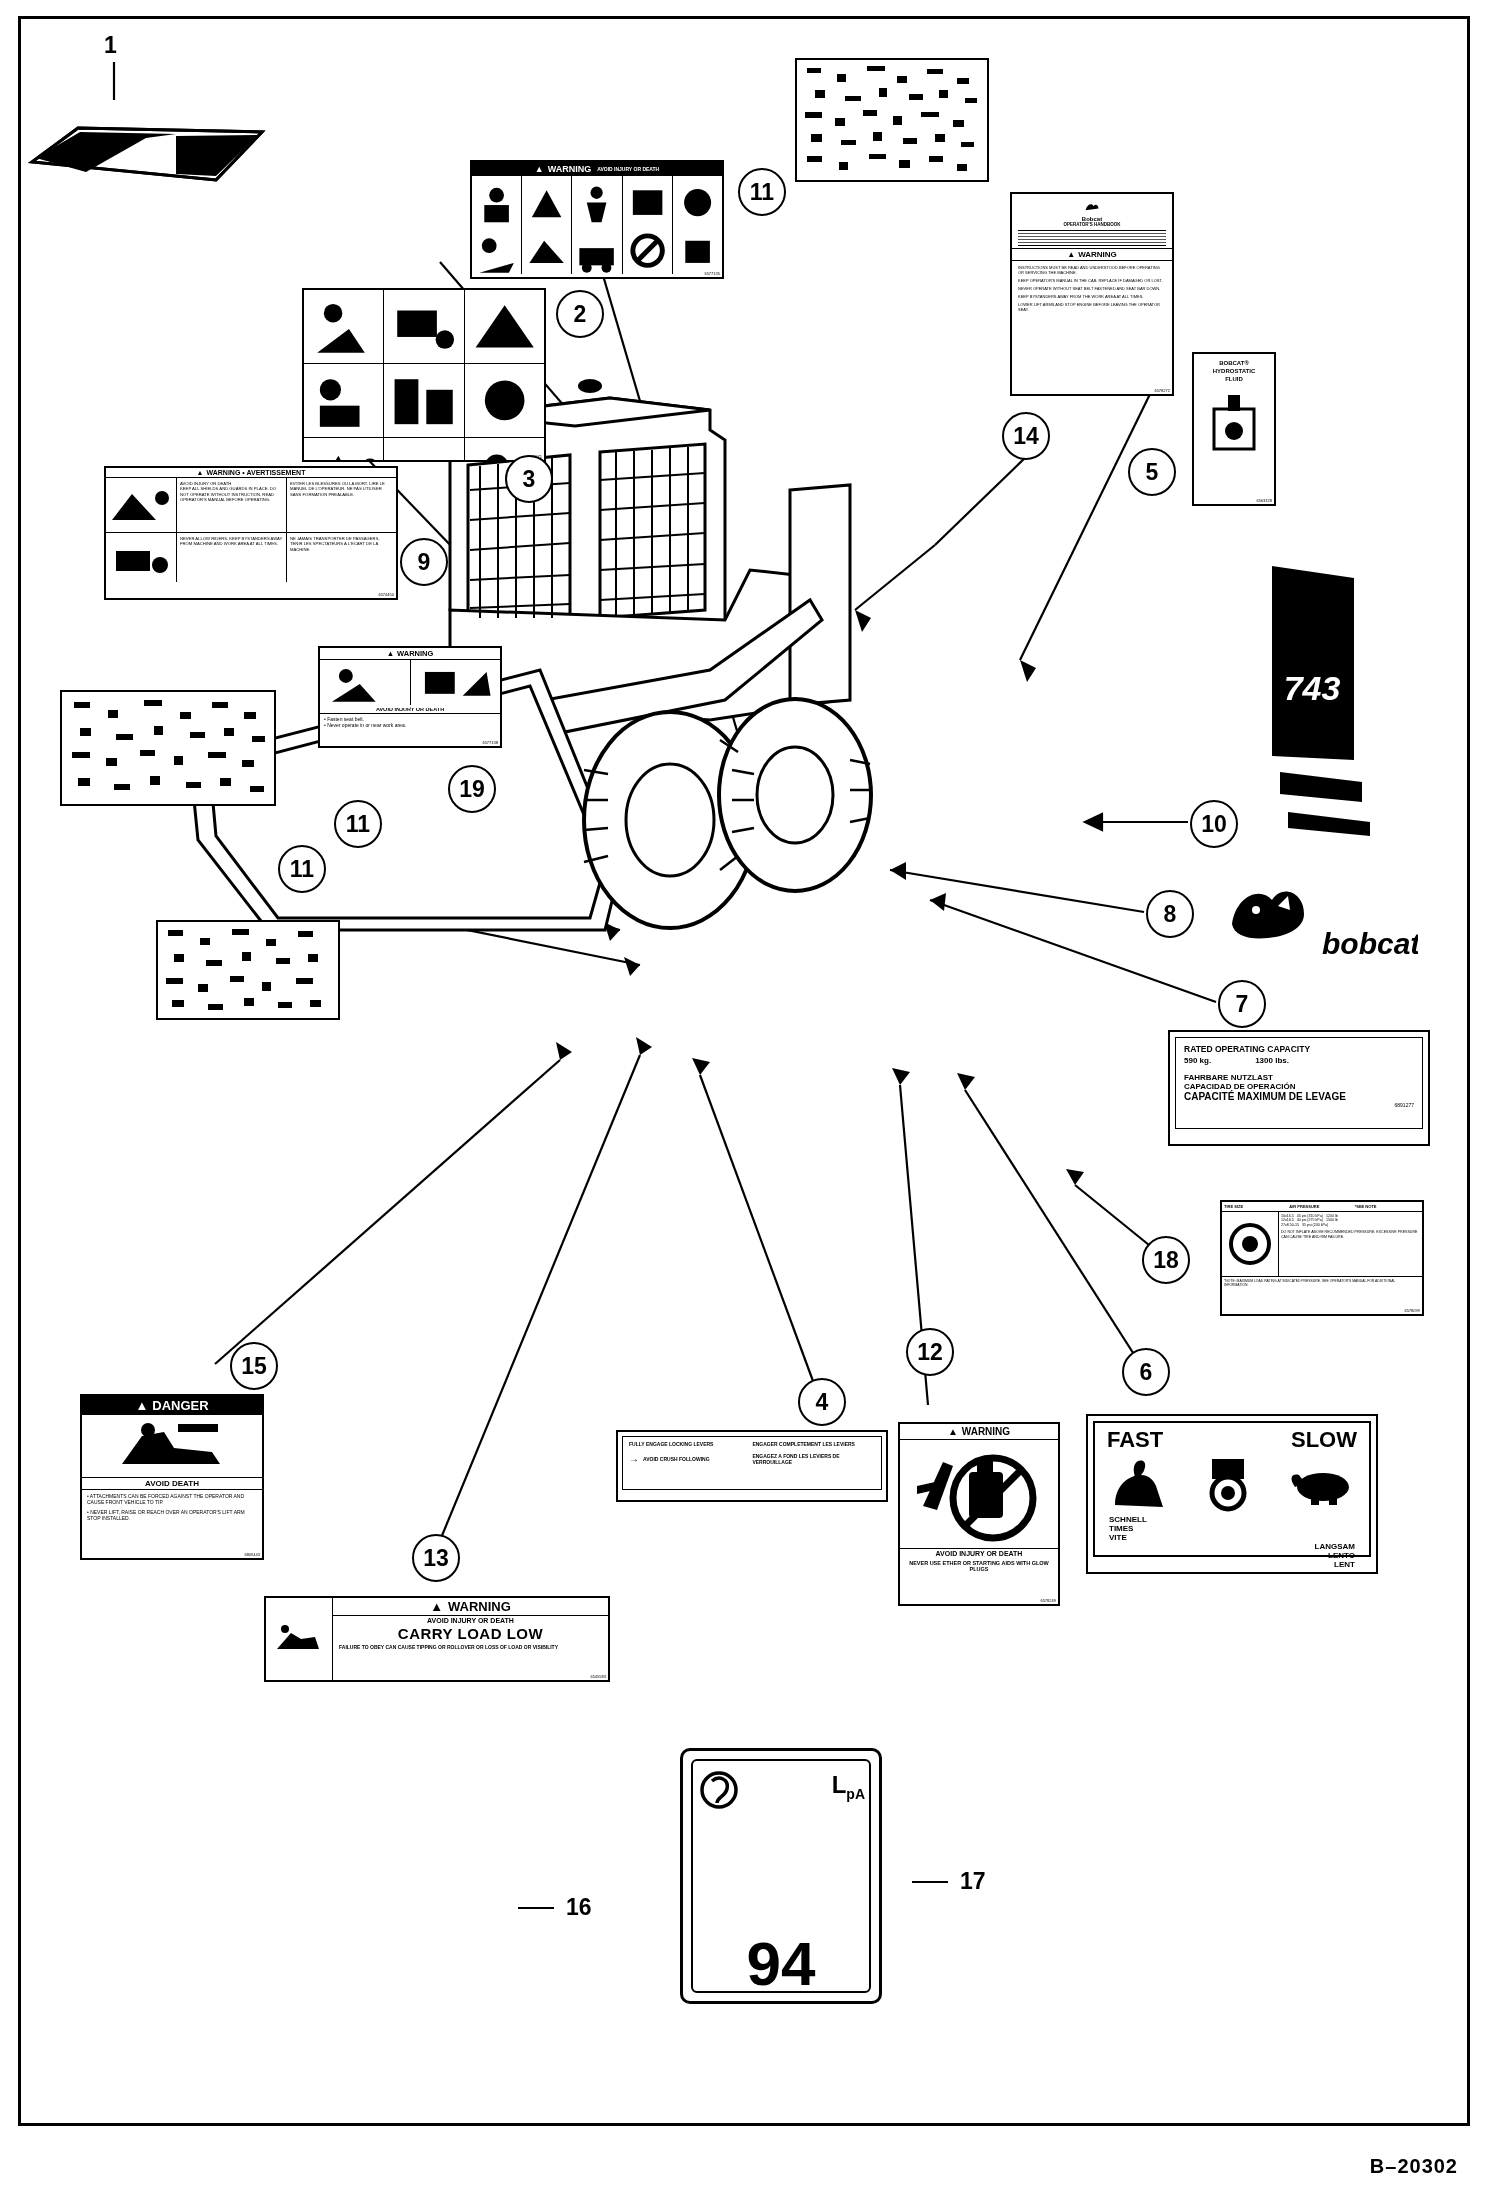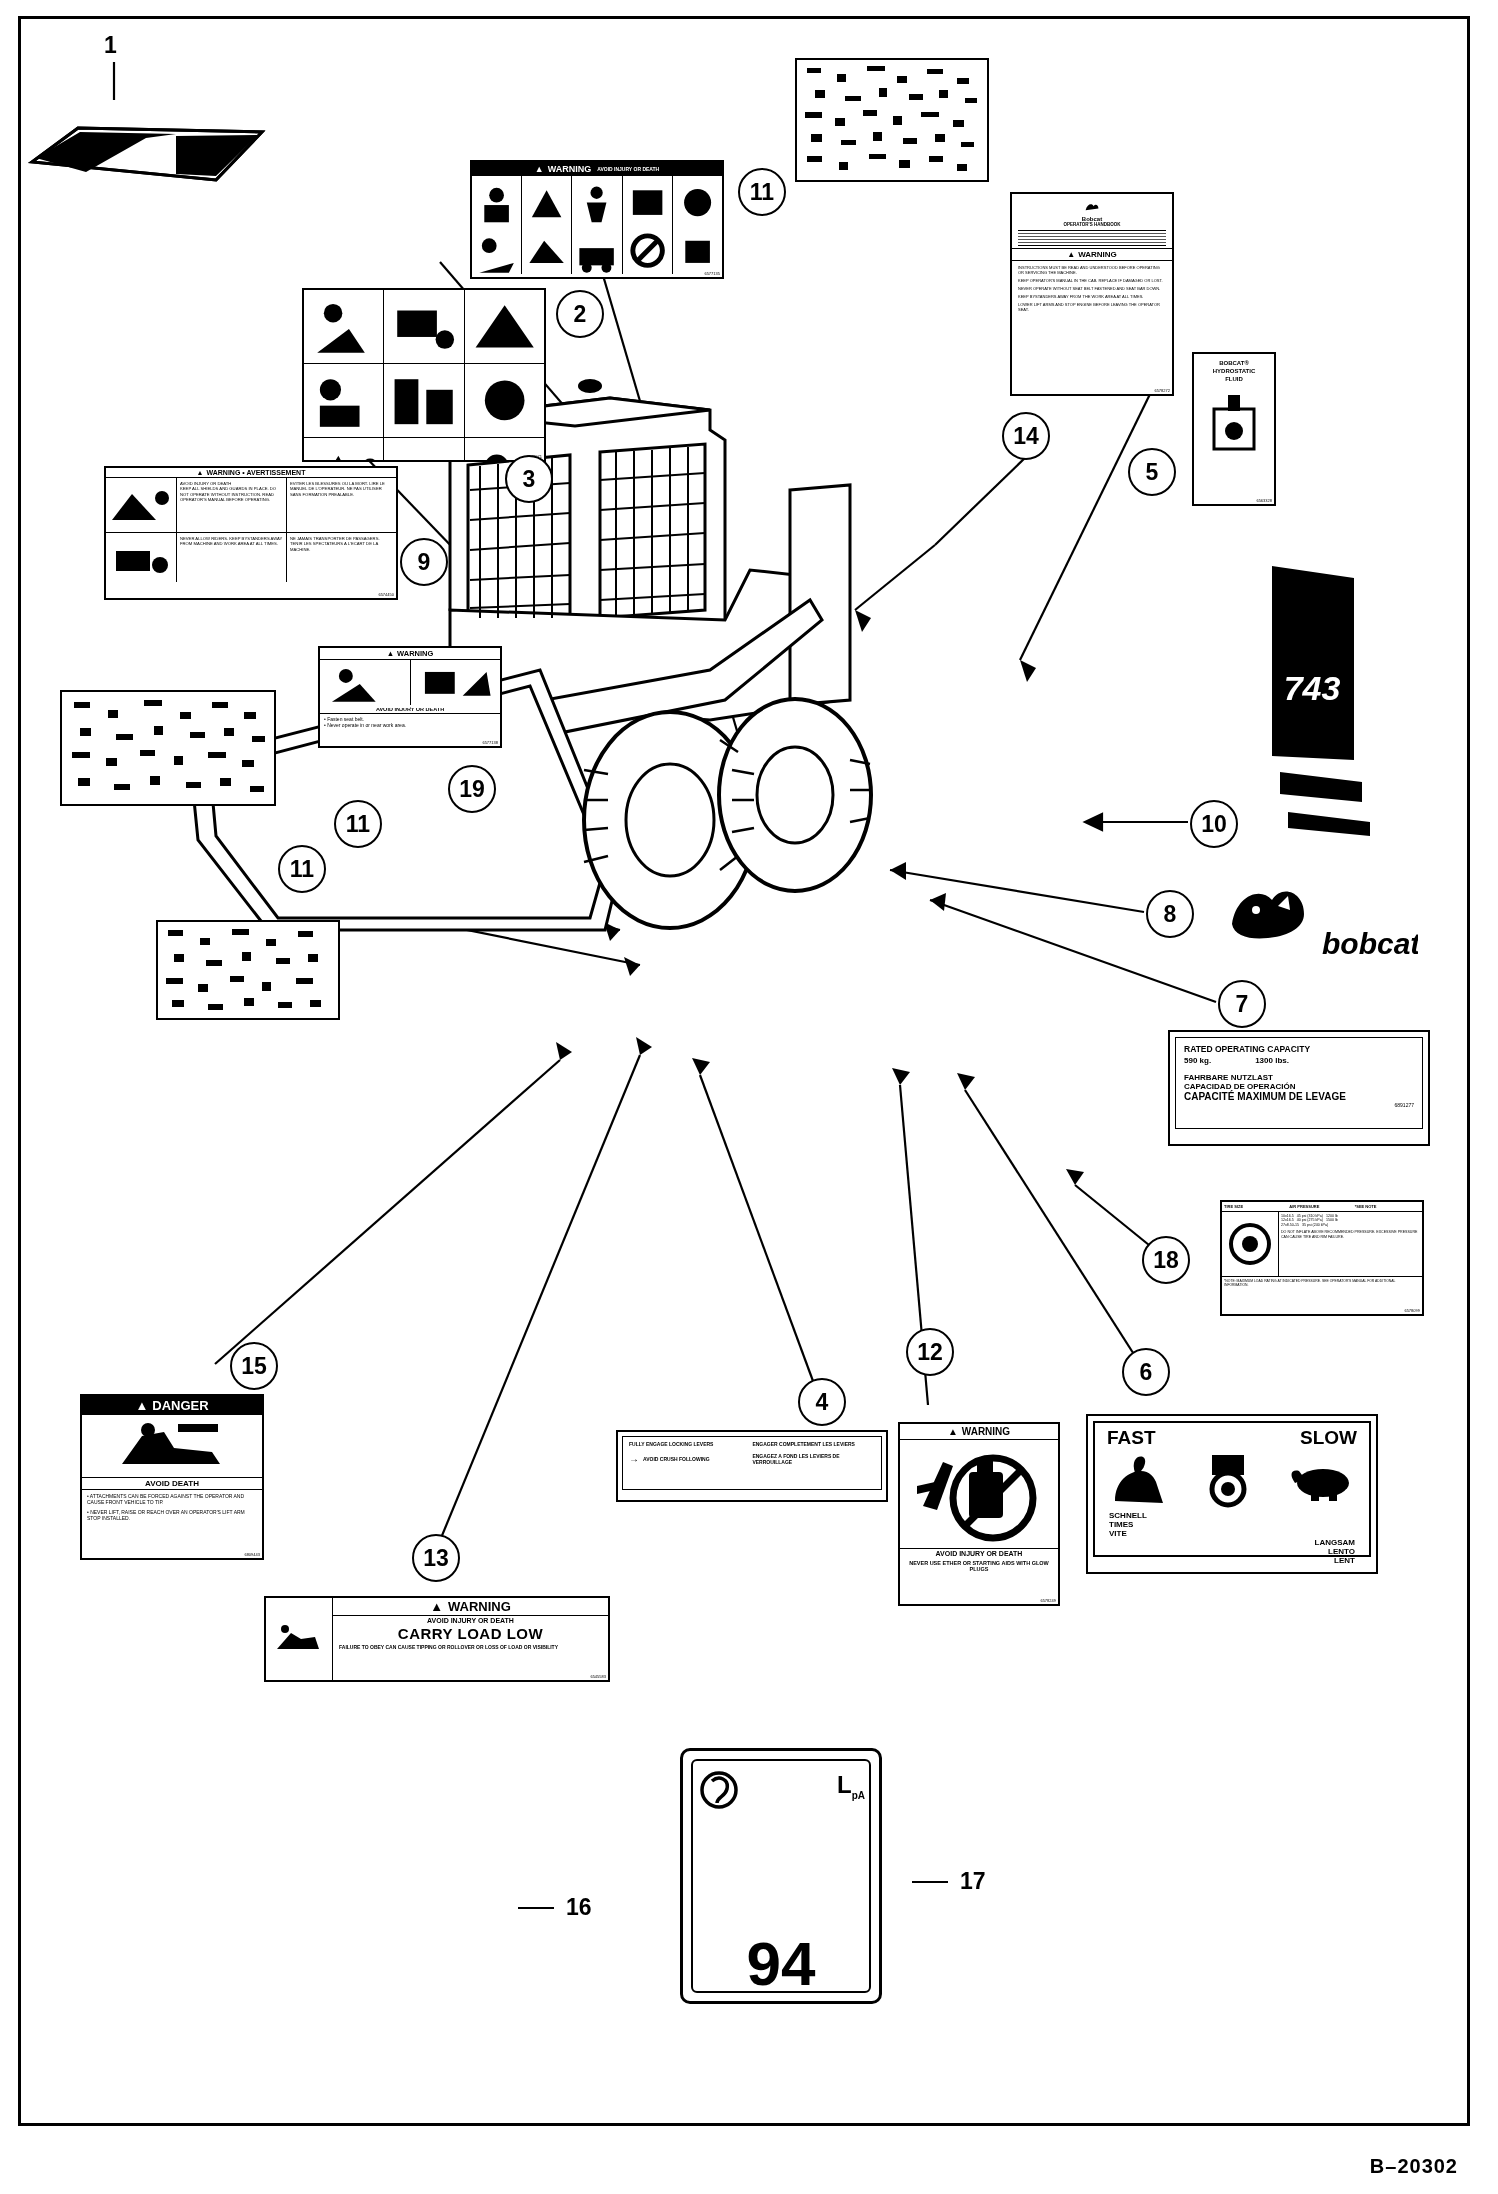--- a/index.html
+++ b/index.html
@@ -569,7 +569,7 @@
 
   <div class="decal" style="left:1086px;top:1414px;width:288px;height:156px;">
     <div style="border:2px solid #000;margin:5px;height:136px;box-sizing:border-box;padding:4px;">
-      <div style="display:flex;justify-content:space-between;font-size:19px;font-weight:bold;padding:0 8px;">
+      <div style="display:flex;justify-content:space-between;font-size:22px;font-weight:bold;padding:0 8px;">
         <span>FAST</span>
         <span>SLOW</span>
       </div>

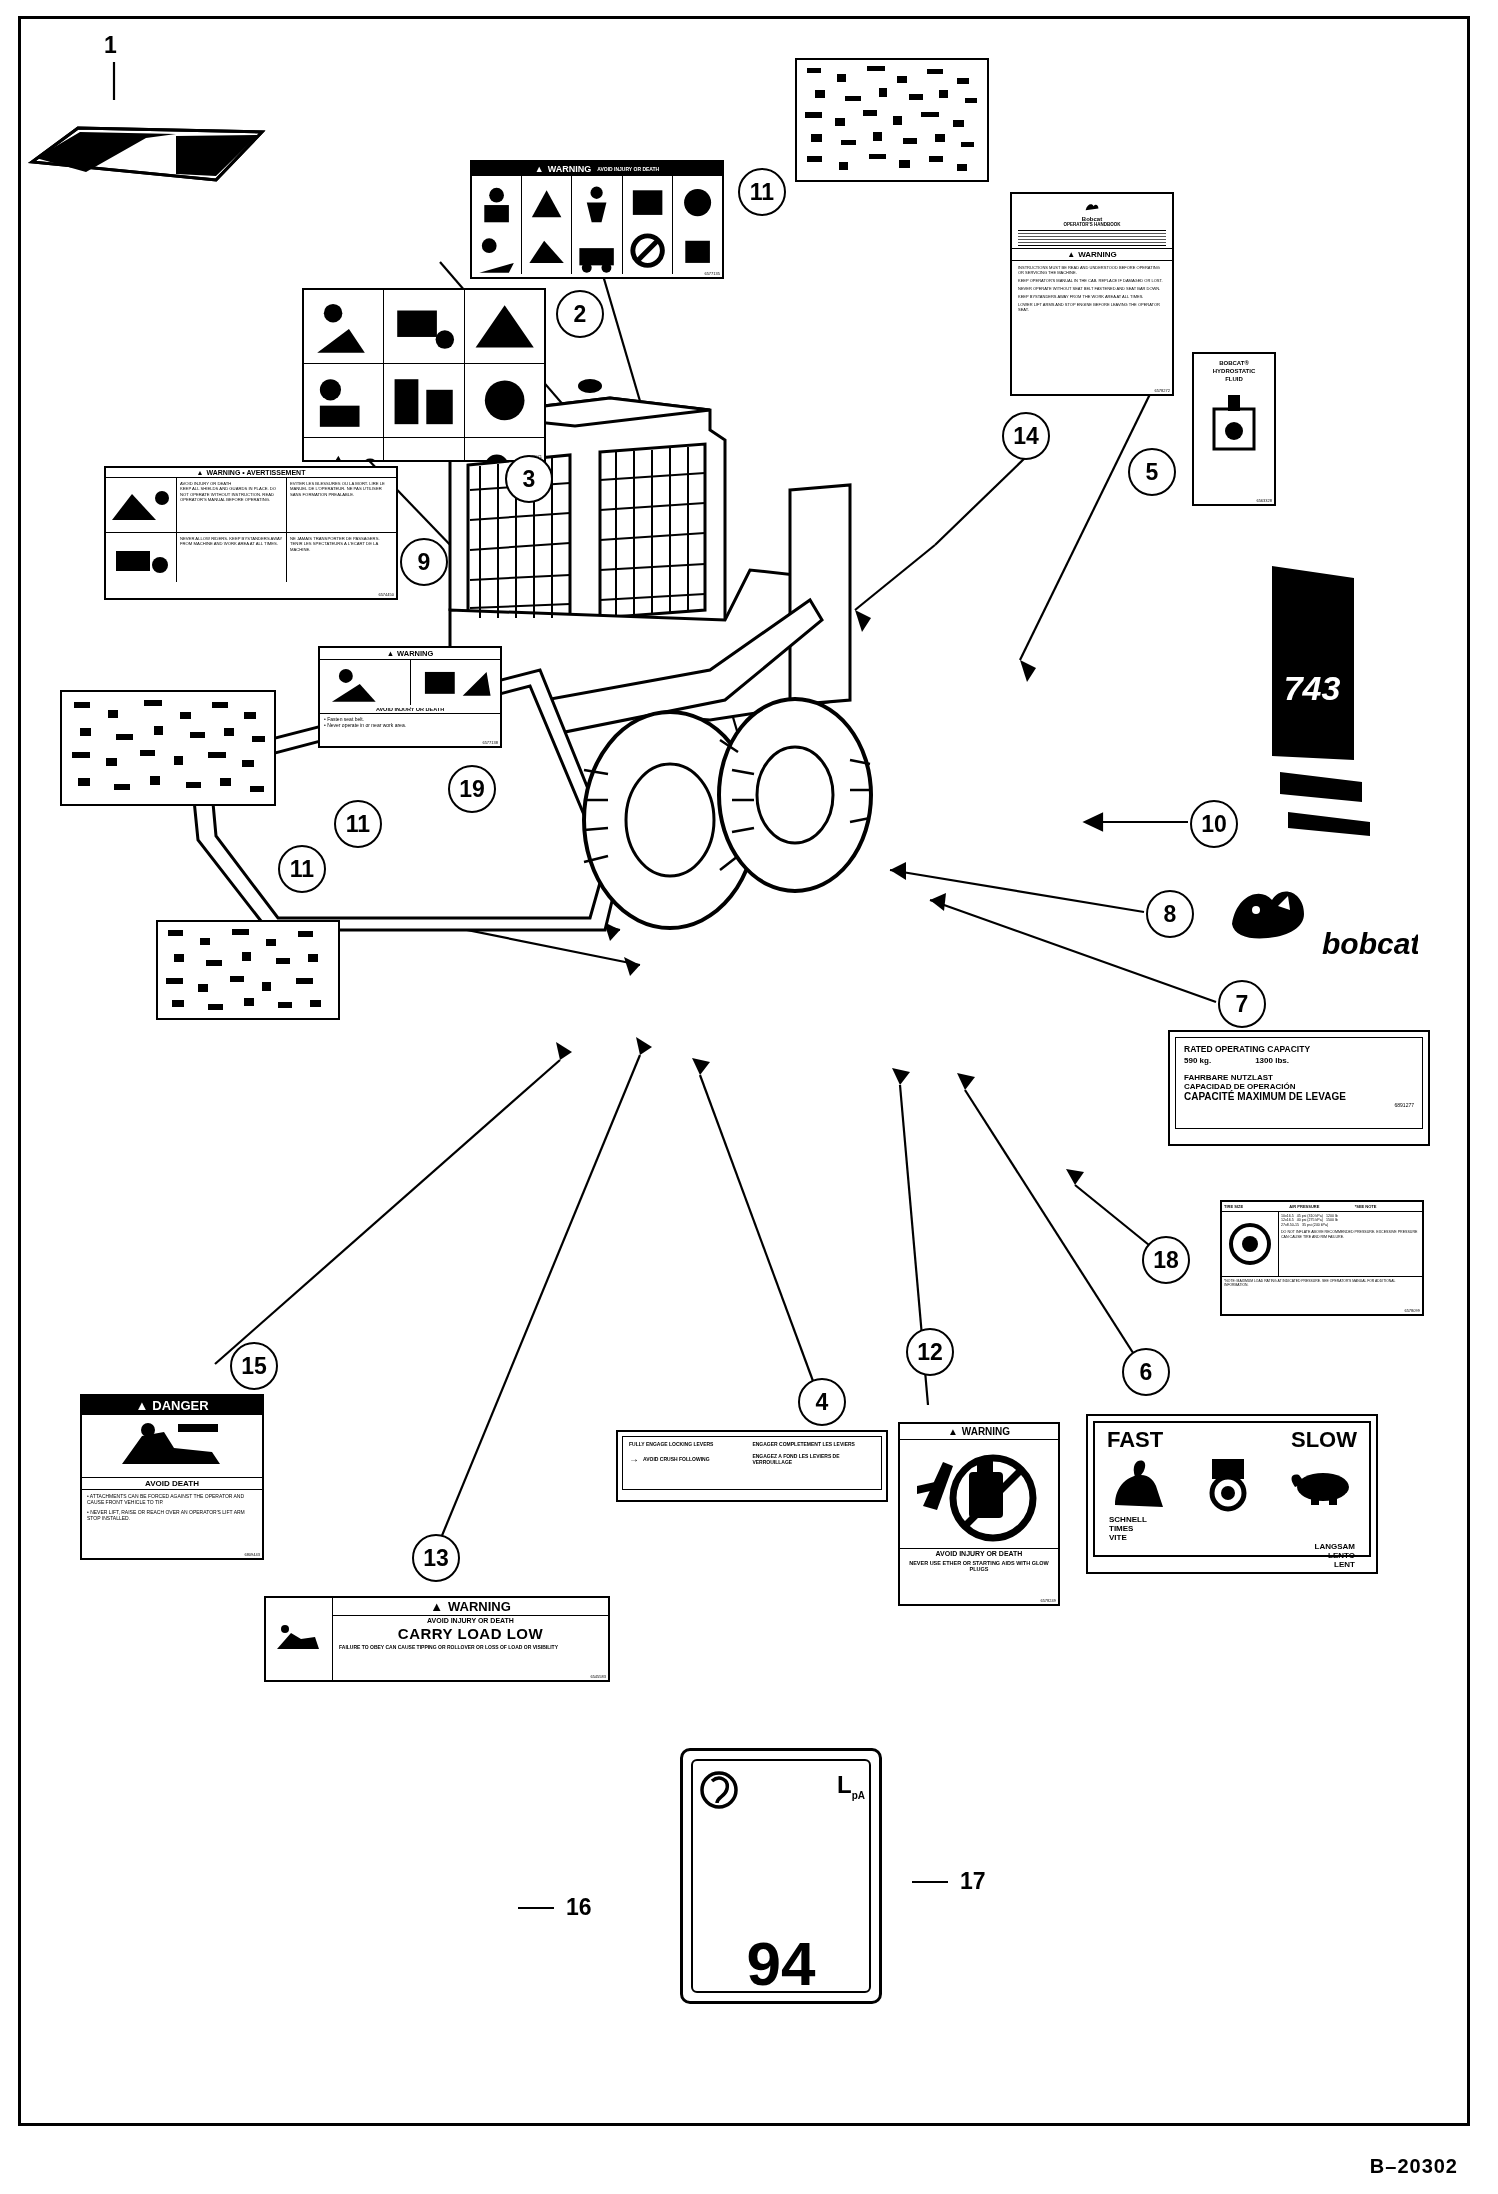--- a/index.html
+++ b/index.html
@@ -640,7 +640,7 @@
       <path d="M13,14 C20,8 30,12 28,22 C26,30 18,30 18,36" fill="none" stroke="#000" stroke-width="3.5"></path>
     </svg>
     <div class="ls-lab">
-      <span>L</span><sub style="font-size:10px;">pA</sub>
+      <span>L</span><sub style="font-size:14px;">pA</sub>
     </div>
     <div class="ls-num">94</div>
   </div>

